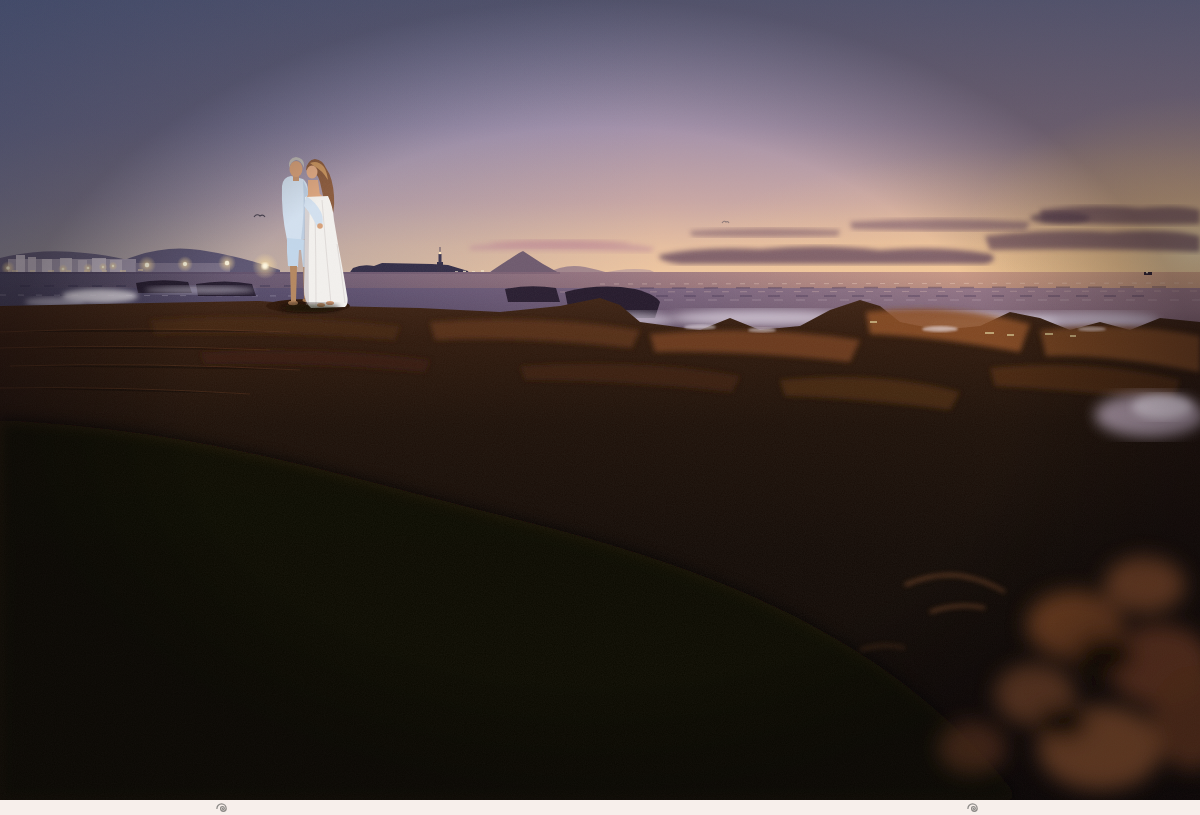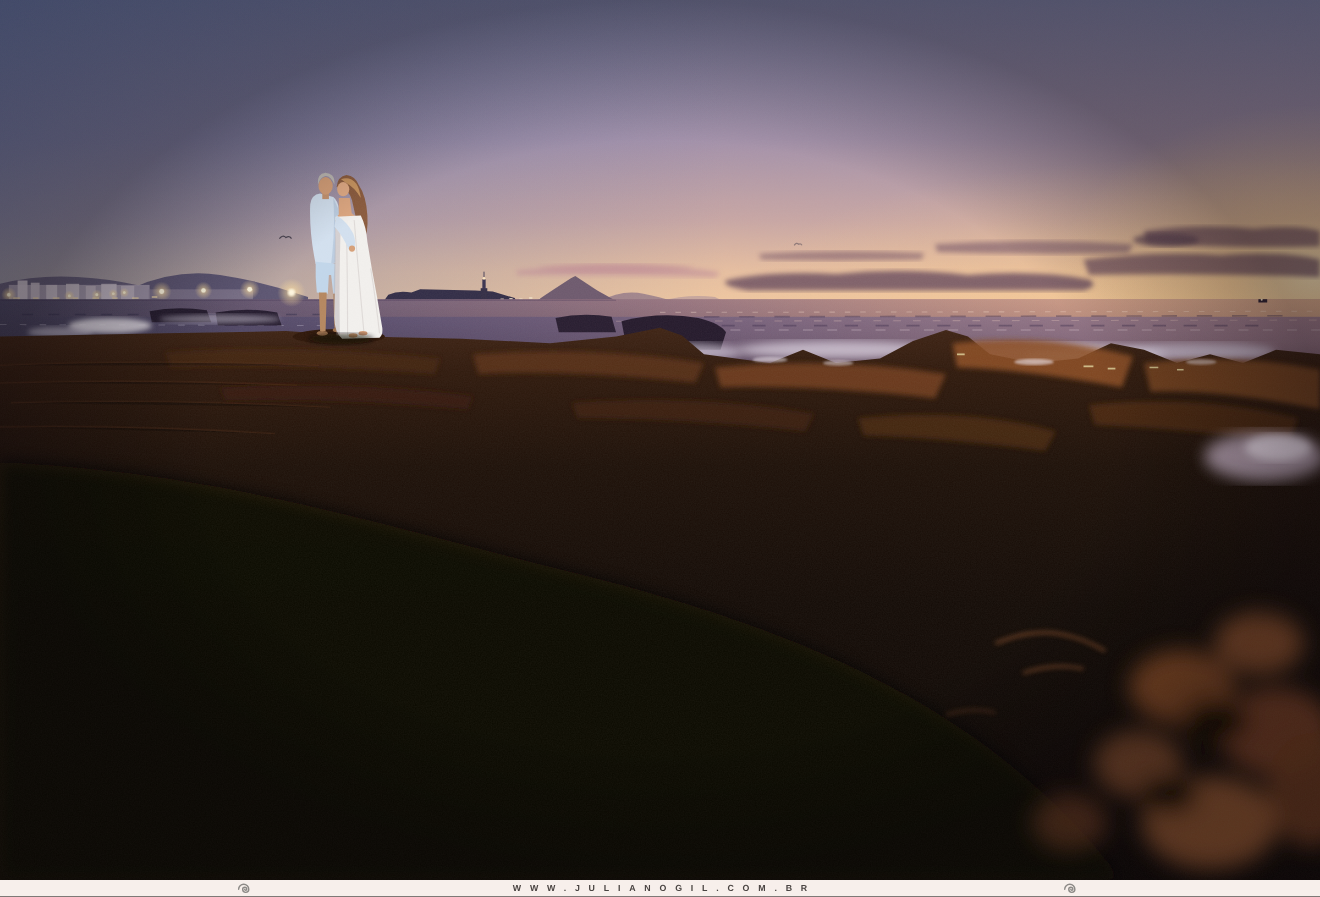--- a/index.html
+++ b/index.html
@@ -322,7 +322,6 @@
     <svg class="swirl left" viewBox="0 0 13 13">
       <path d="M1,7 A5,5 0 0 1 11,7 A3,3 0 0 1 5,7 A2,2 0 0 1 9,7 A1,1 0 0 1 7,7"></path>
     </svg>
-    <span class="watermark">WWW.JULIANOGIL.COM.BR</span>
     <svg class="swirl right" viewBox="0 0 13 13">
       <path d="M1,7 A5,5 0 0 1 11,7 A3,3 0 0 1 5,7 A2,2 0 0 1 9,7 A1,1 0 0 1 7,7"></path>
     </svg>

